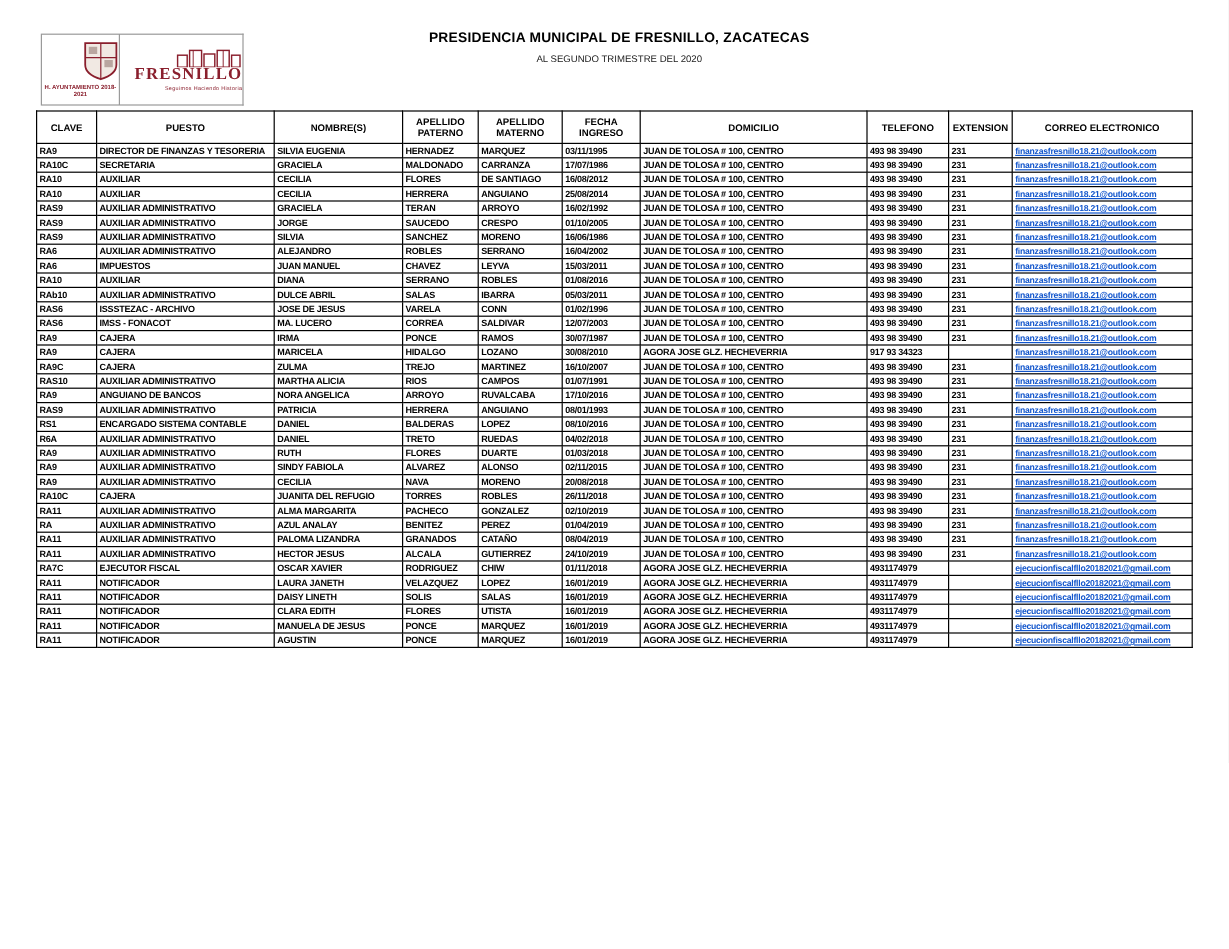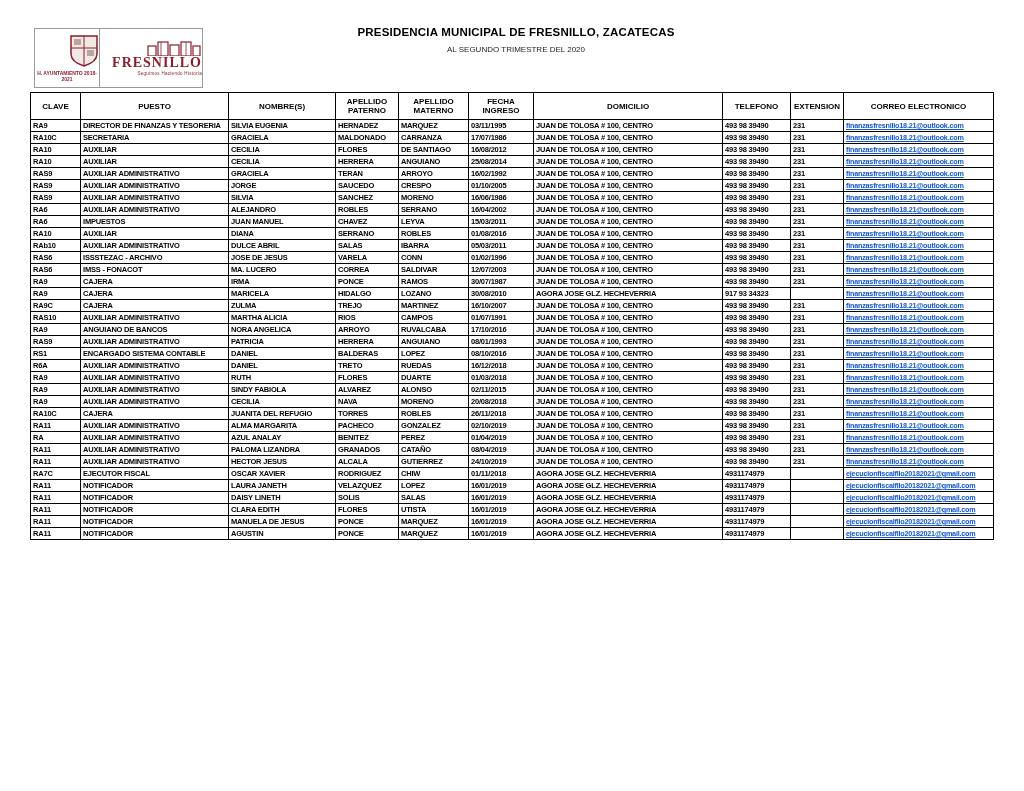--- a/index.html
+++ b/index.html
@@ -347,7 +347,7 @@
           <td>DANIEL</td>
           <td>TRETO</td>
           <td>RUEDAS</td>
-          <td>16/12/2018</td>
+          <td>04/02/2018</td>
           <td>JUAN DE TOLOSA # 100, CENTRO</td>
           <td>493 98 39490</td>
           <td>231</td>

